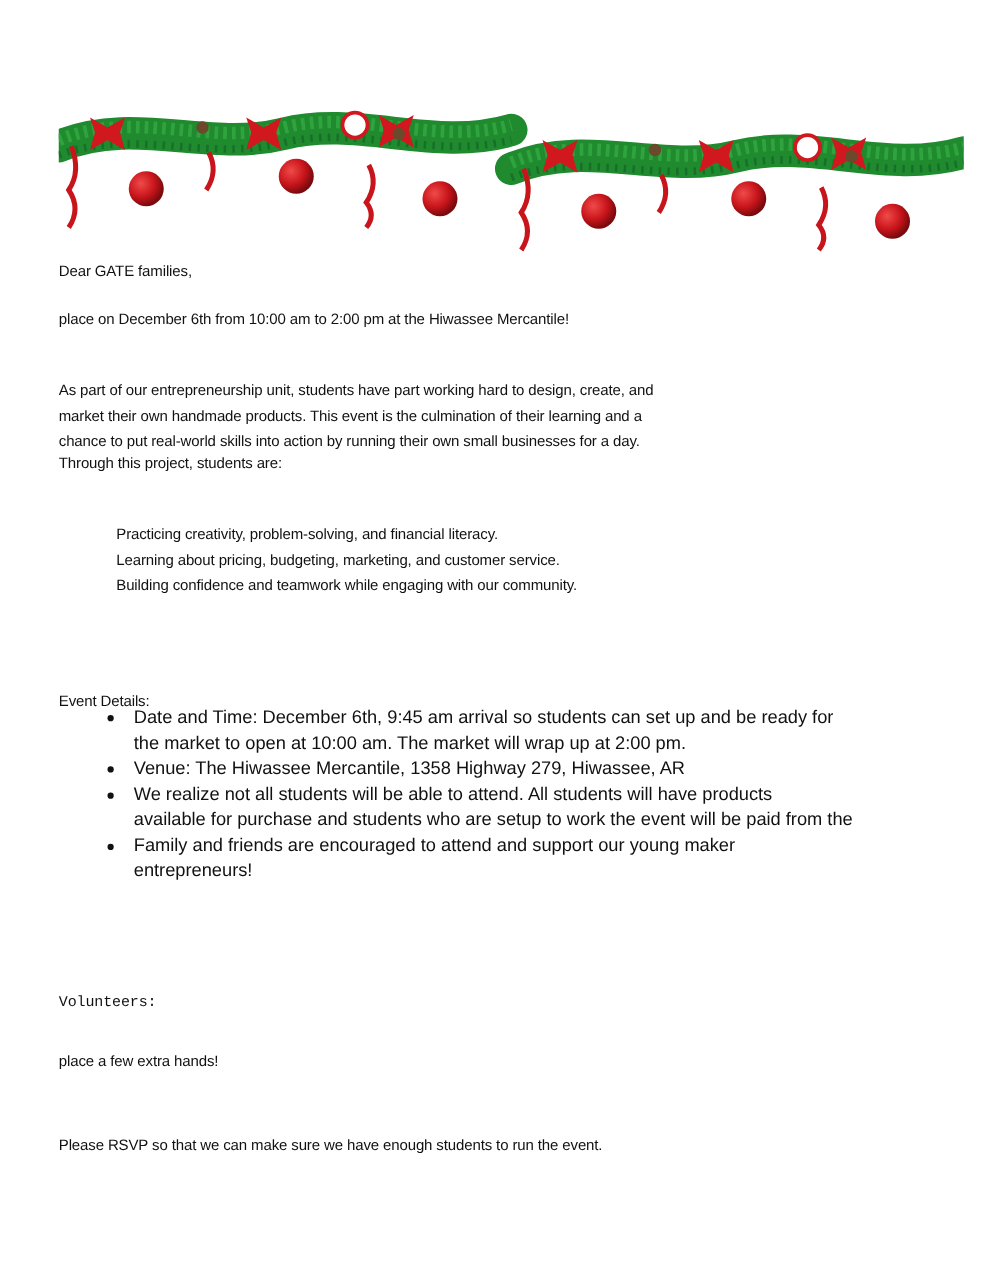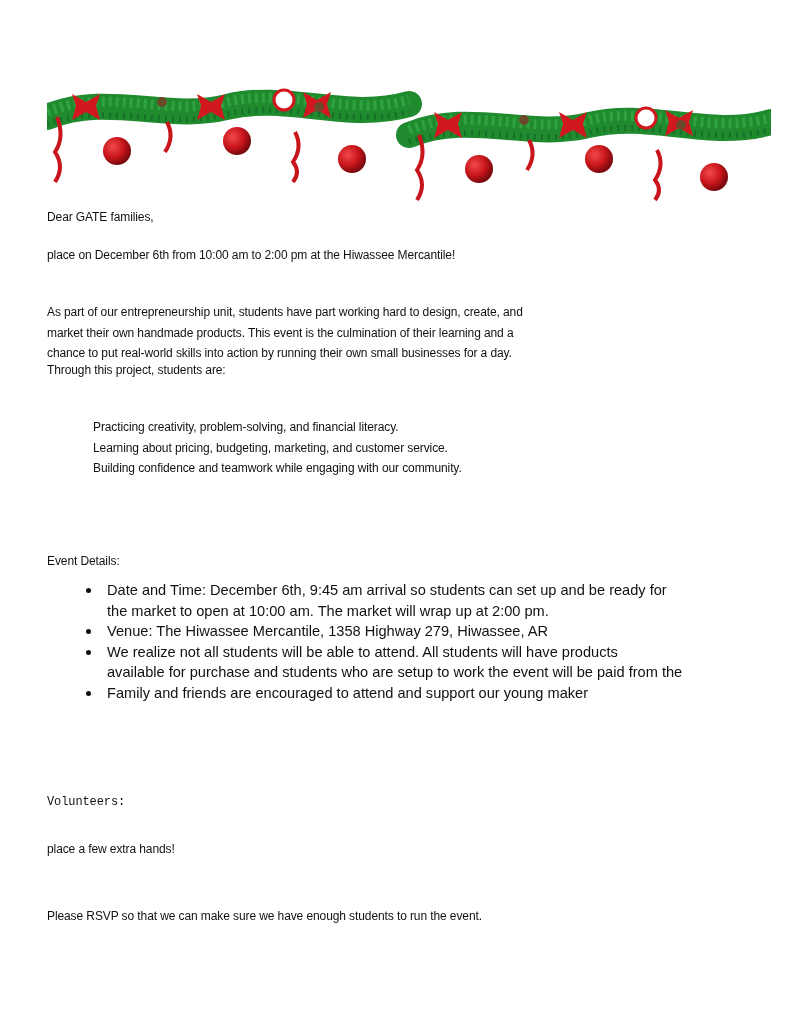--- a/index.html
+++ b/index.html
@@ -76,7 +76,7 @@
   <p>Event Details:</p>
 </div>
 
-<ul class="bullets" style="top:580px;">
+<ul class="bullets" style="top:564px;">
   <li>
     <span class="dot"></span>
     <div>Date and Time: December 6th, 9:45 am arrival so students can set up and be ready for</div>

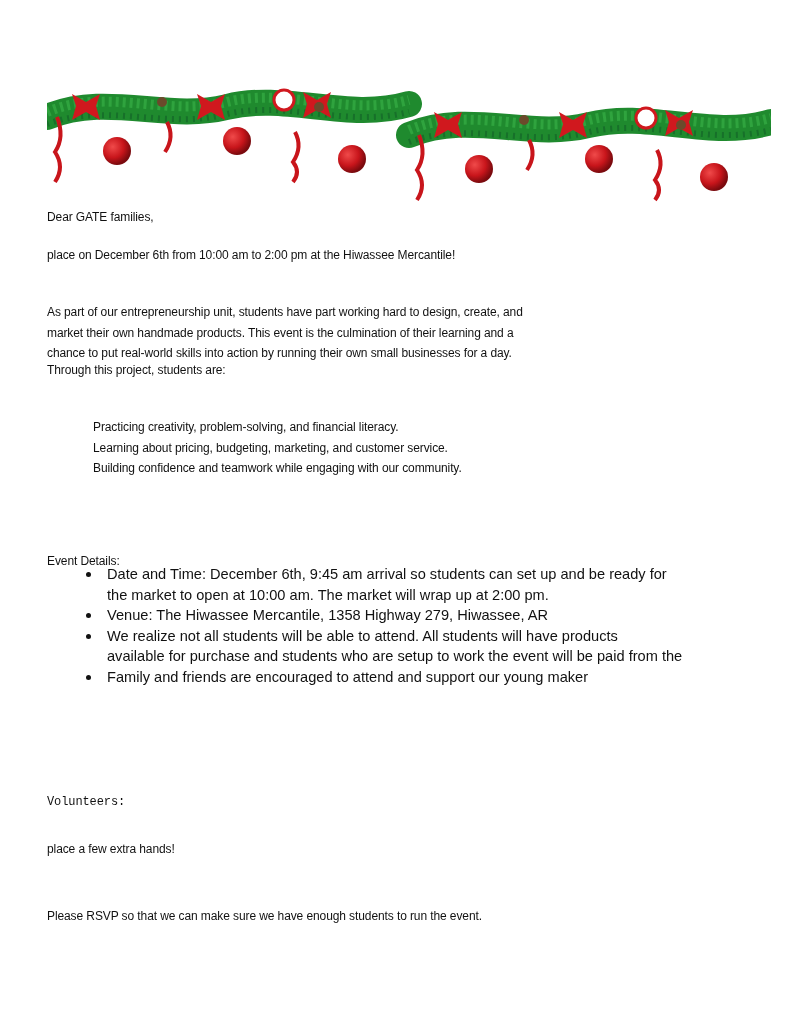--- a/index.html
+++ b/index.html
@@ -94,6 +94,7 @@
   <li>
     <span class="dot"></span>
     <div>Family and friends are encouraged to attend and support our young maker</div>
+    <div>entrepreneurs!</div>
   </li>
 </ul>
 

